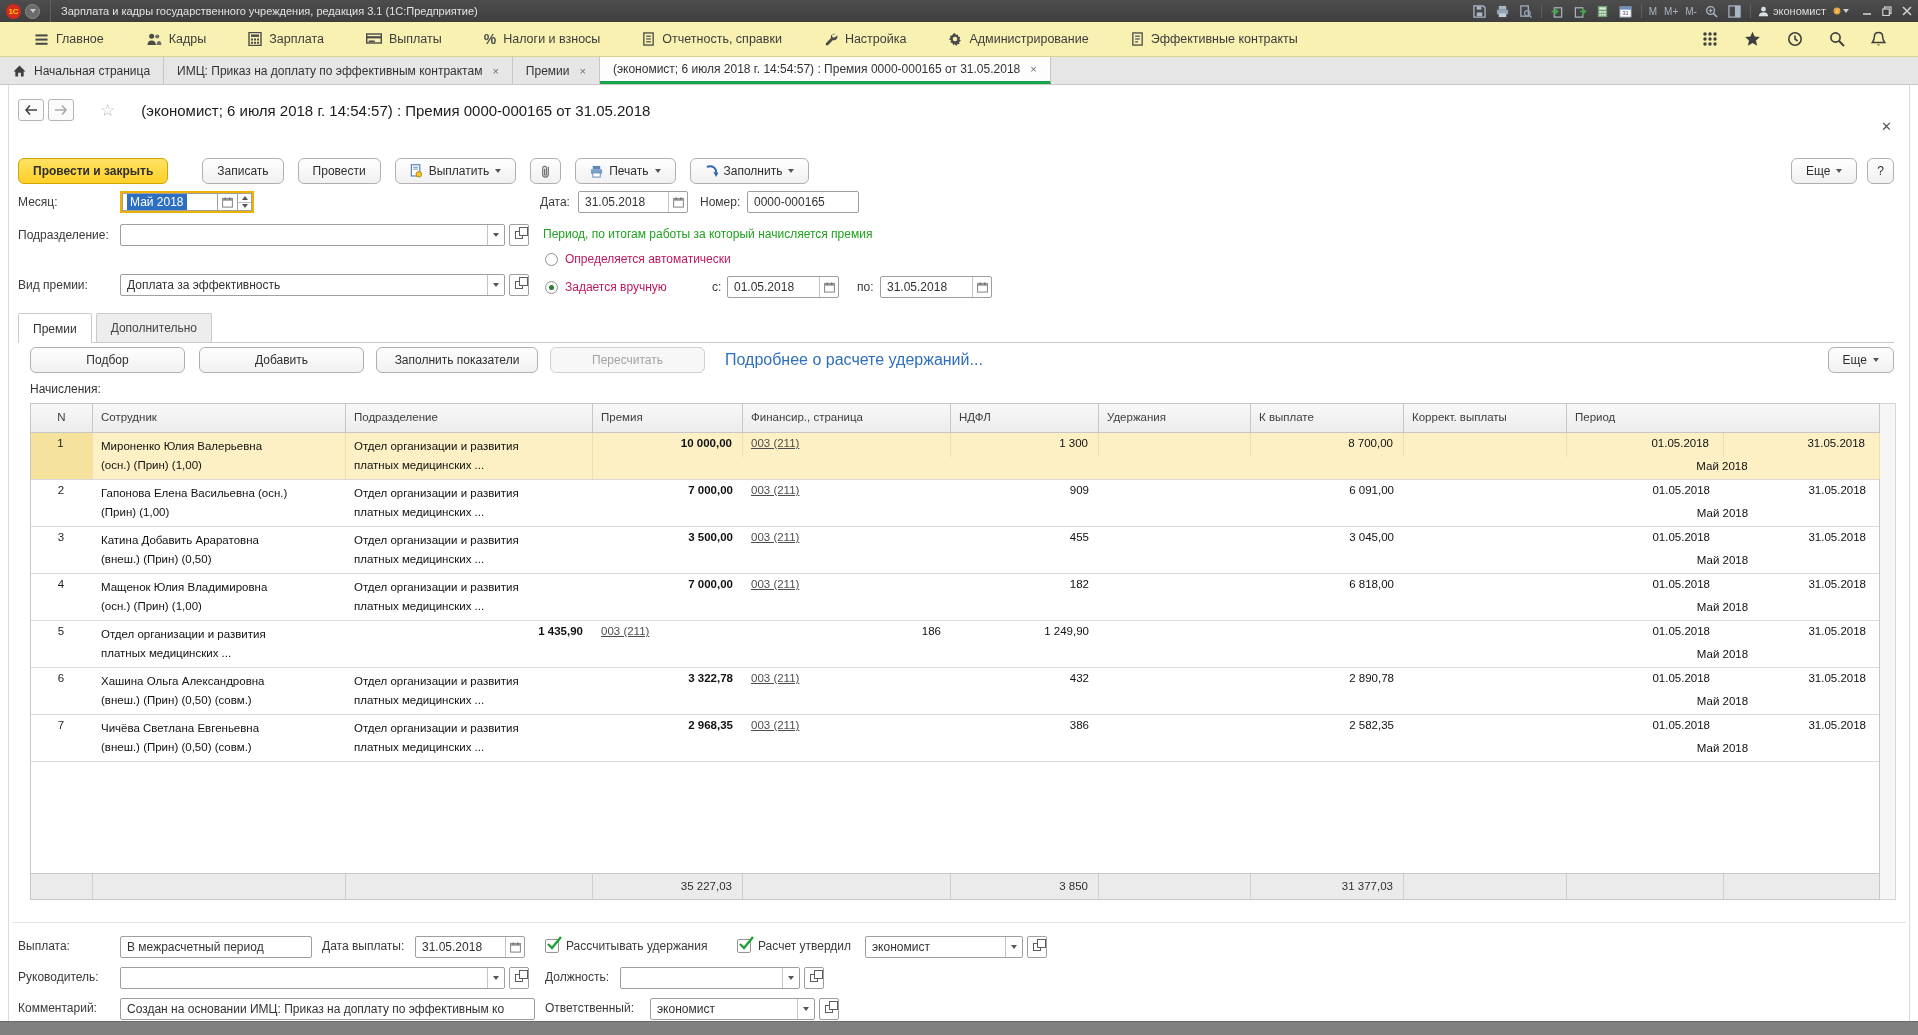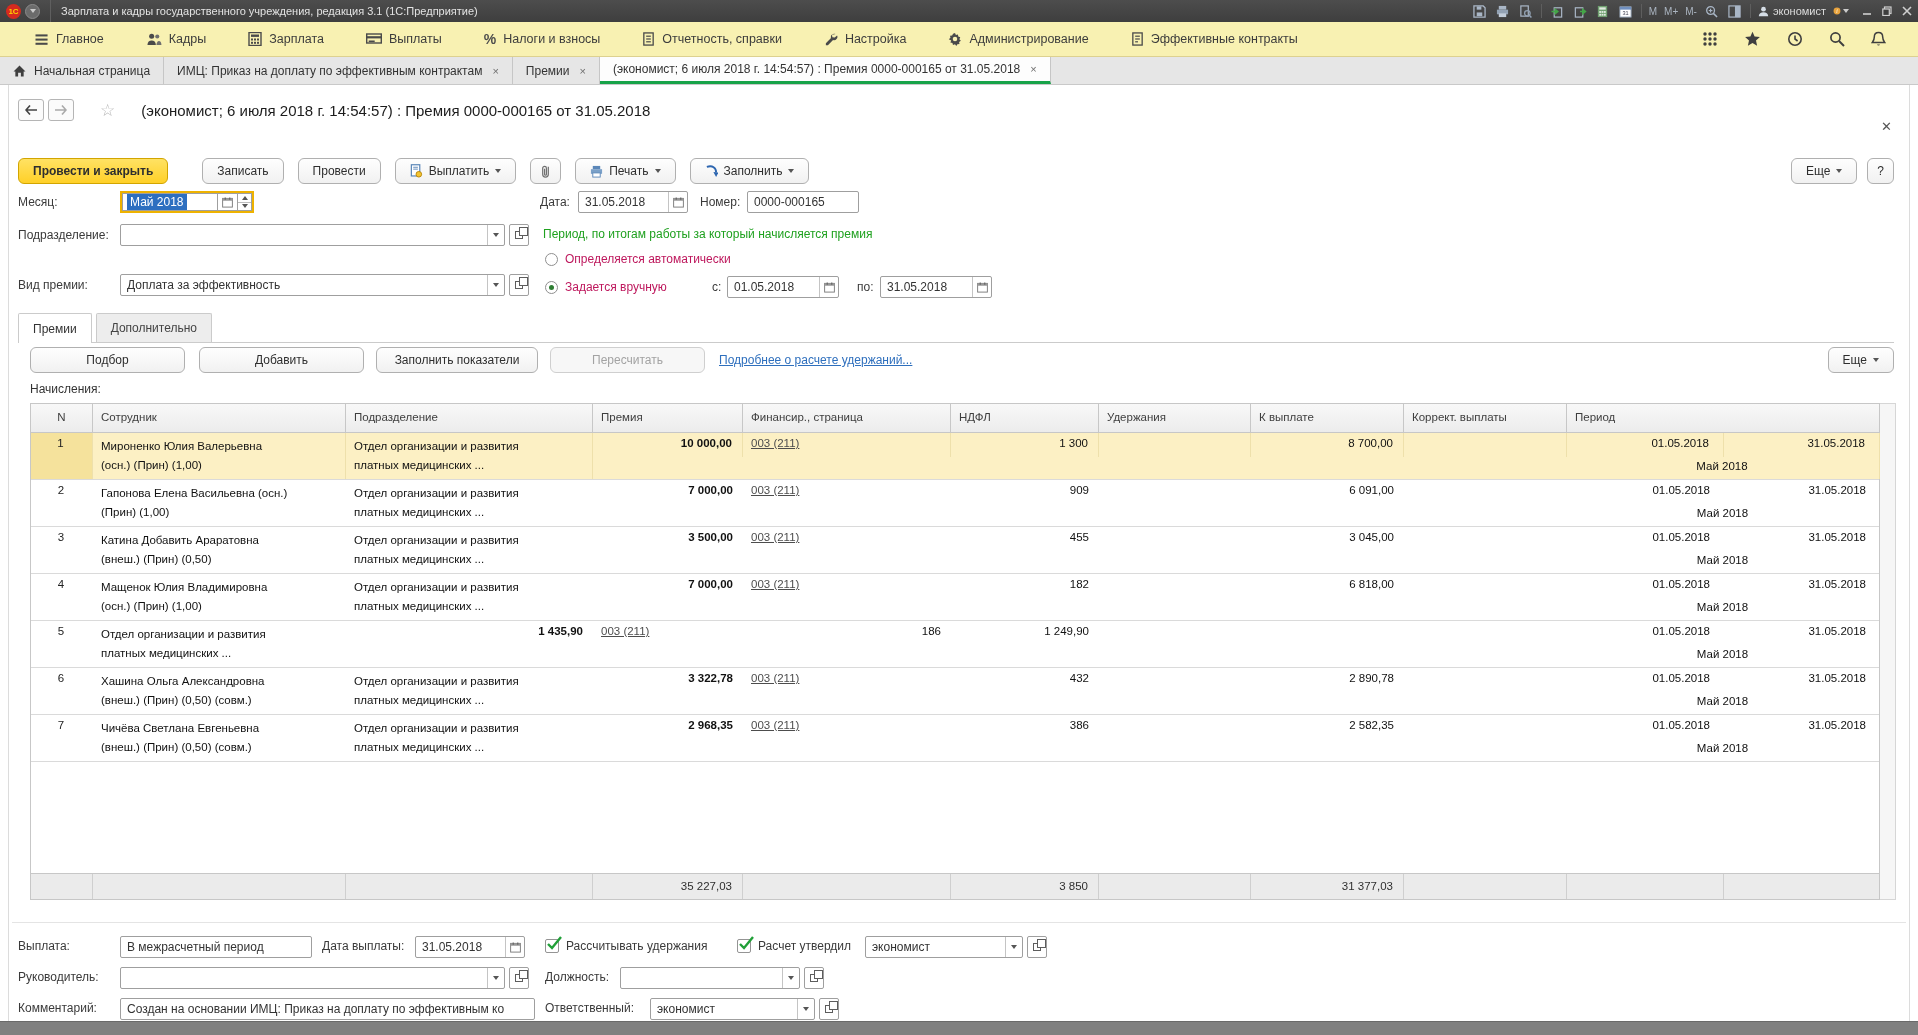--- a/index.html
+++ b/index.html
@@ -78,7 +78,7 @@
   .stab.inactive { background:#ededed; color:#444; margin-left:4px; }
   .cmdbar { position:absolute; top:262px; left:30px; right:24px; display:flex; align-items:center; }
   .cmd-btn { width:155px; justify-content:center; }
-  .link { color:#2e6fbd; text-decoration:underline; font-size:12px; margin-left:14px; }
+  .link { color:#2e6fbd; font-size:16px; margin-left:20px; }
   .cmd-right { margin-left:auto; }
   .grid-label { position:absolute; top:297px; left:30px; color:#333; }
   

